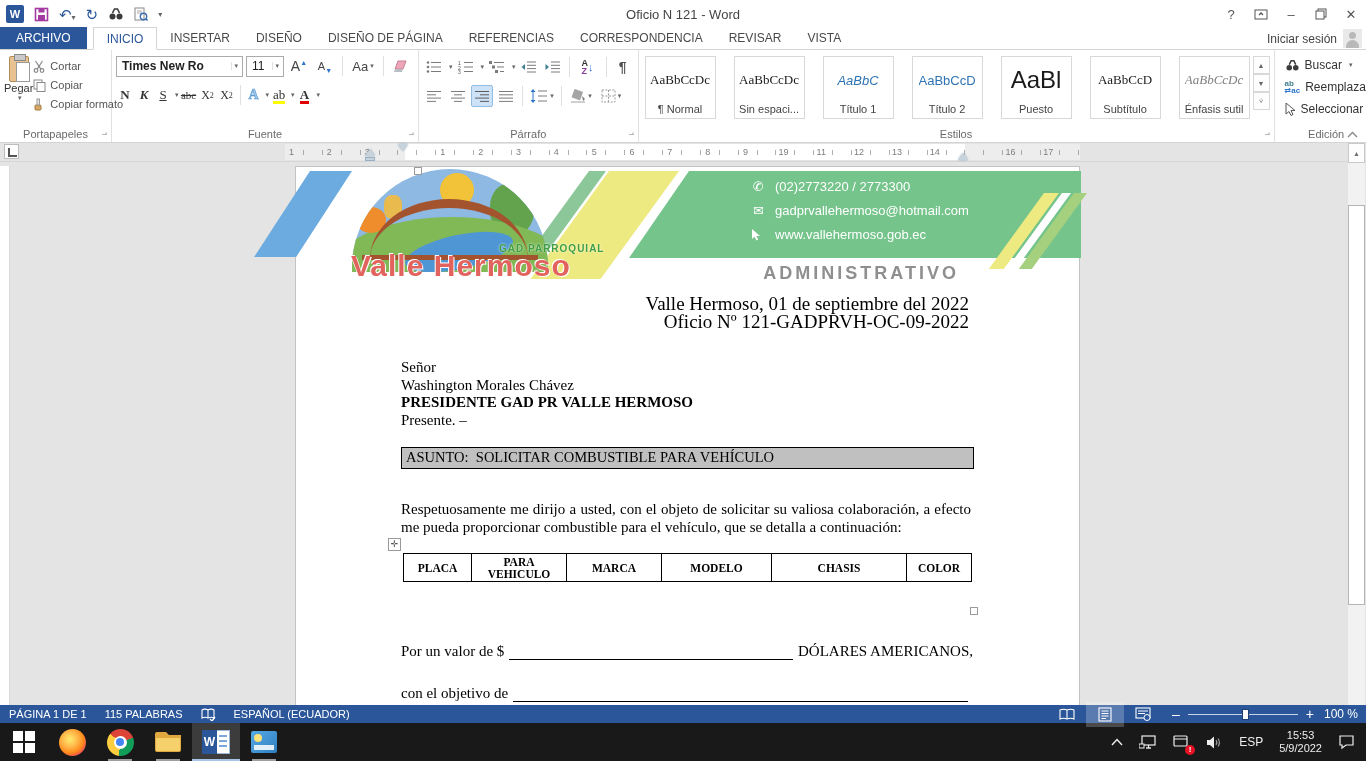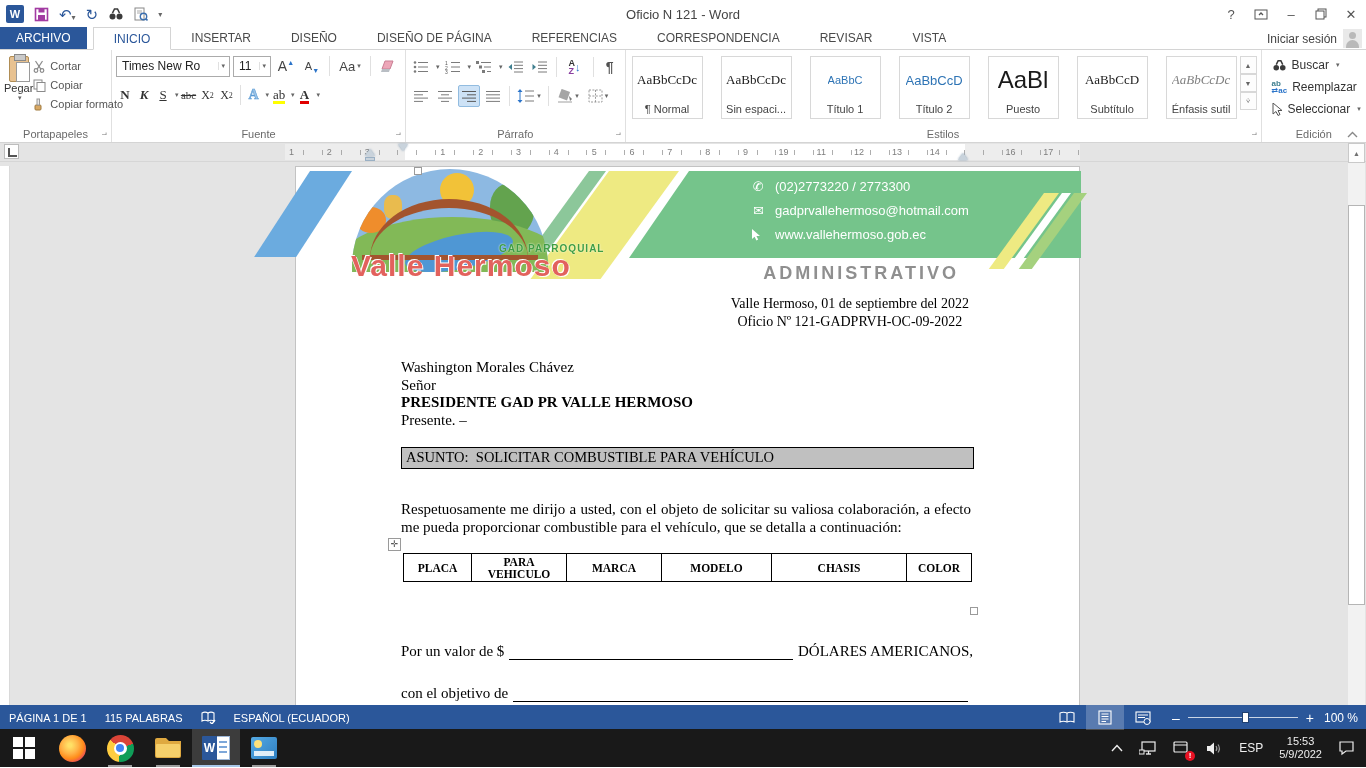--- a/index.html
+++ b/index.html
@@ -19,7 +19,7 @@
 
 .tabrow { height:22px; background:#fff; display:flex; align-items:flex-end; border-bottom:1px solid #d4d4d4; position:relative; }
 .tab-file { background:#2b579a; color:#fff; font-size:12px; padding:0 16px; height:22px; display:flex; align-items:center; margin-right:6px; }
-.tab { font-size:12px; color:#4a4a4a; padding:0 20px; height:22px; display:flex; align-items:center; }
+.tab { font-size:12px; color:#4a4a4a; padding:0 13px; height:22px; display:flex; align-items:center; }
 .tab.active { background:#fff; color:#2b579a; border:1px solid #d4d4d4; border-bottom:1px solid #fff; margin-bottom:-1px; height:23px; }
 .signin { position:absolute; right:4px; top:1px; display:flex; align-items:center; gap:6px; font-size:12px; color:#444; }
 .avatar { width:19px; height:19px; background:#e9e9e9; position:relative; overflow:hidden; }

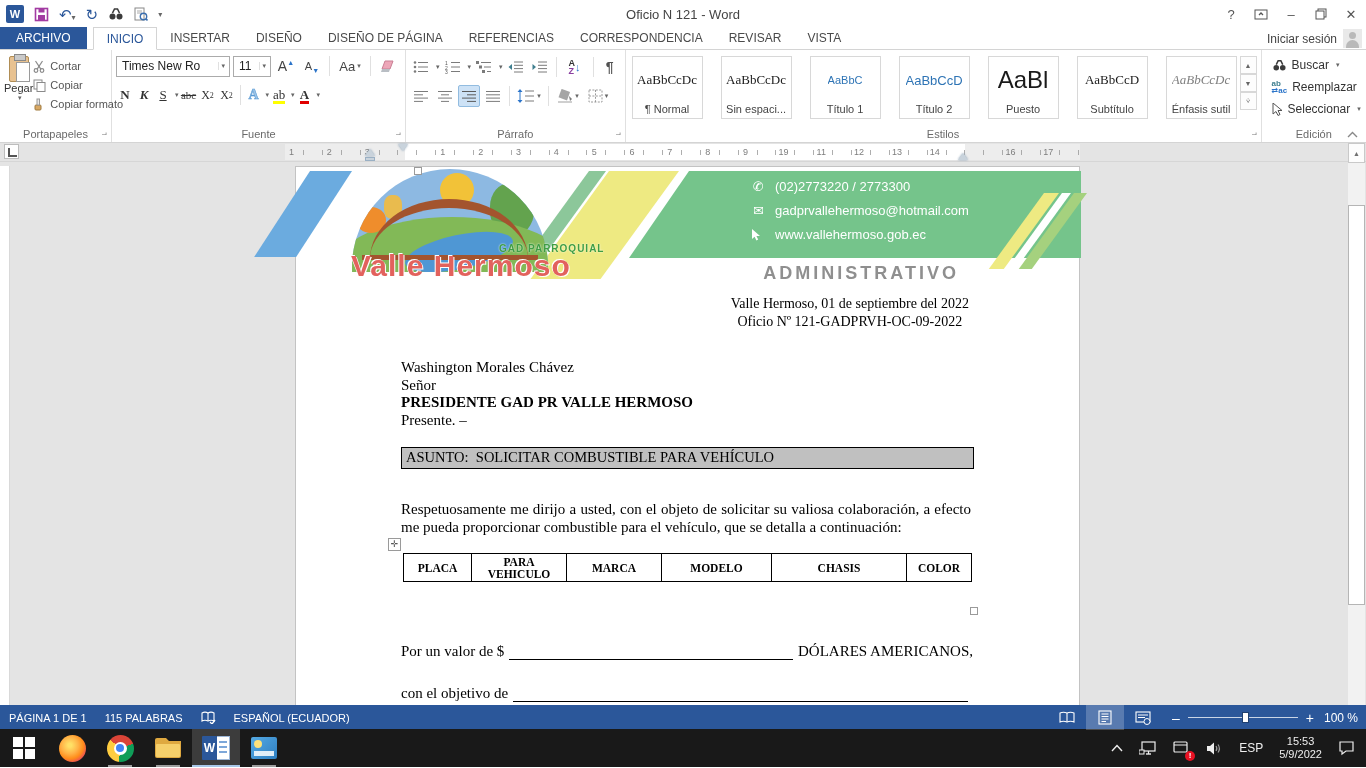--- a/index.html
+++ b/index.html
@@ -292,7 +292,7 @@
 
   <div class="rgroup g-font">
     <div class="font-row1">
-      <span class="combo" style="width:114px;">
+      <span class="combo" style="width:127px;font-weight:bold;">
           <span>Times New Ro</span>
           <span class="cbx">▾</span>
         </span>

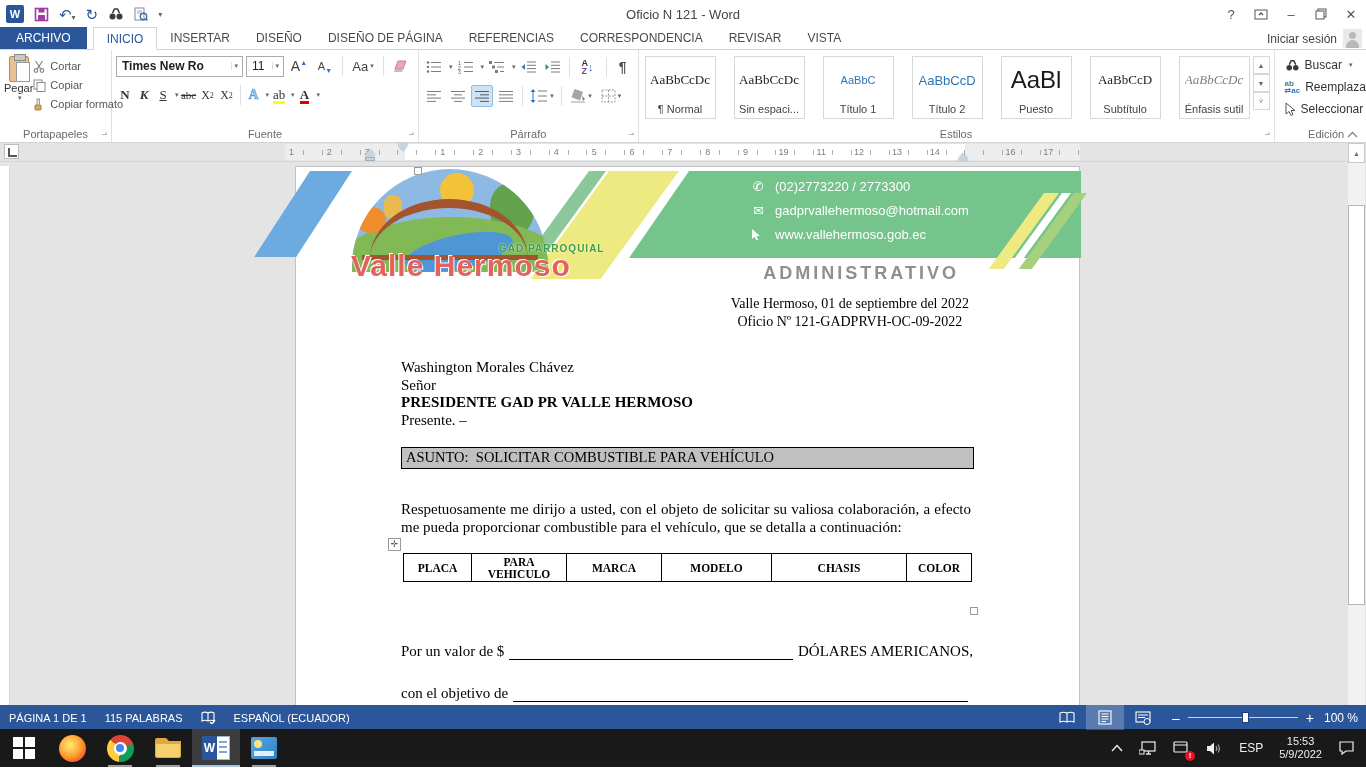--- a/index.html
+++ b/index.html
@@ -484,7 +484,7 @@
           <span class="sg-name">Sin espaci...</span>
         </div>
       <div class="stylecard">
-          <span class="sg-prev h" style="font-size:11px;">AaBbC</span>
+          <span class="sg-prev h" style="font-size:13px;font-style:italic;">AaBbC</span>
           <span class="sg-name">Título 1</span>
         </div>
       <div class="stylecard">

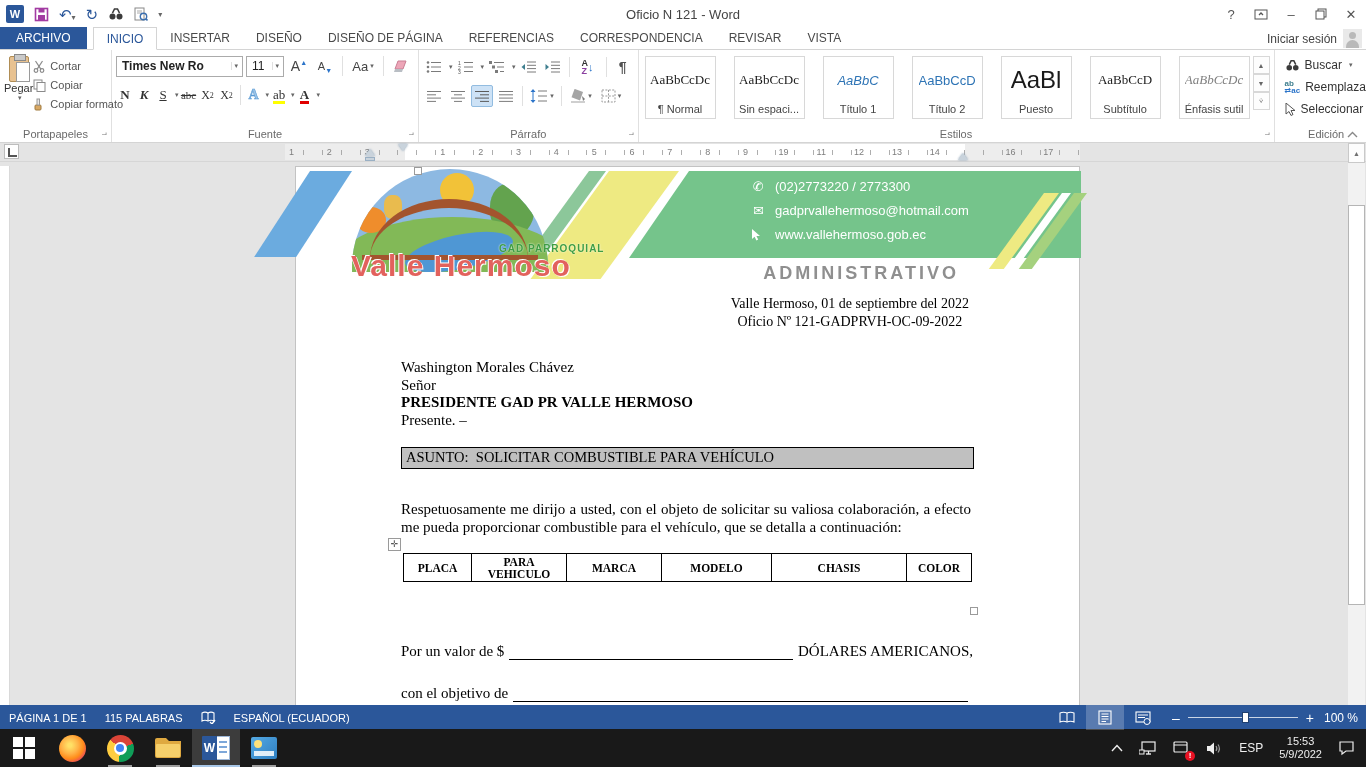--- a/index.html
+++ b/index.html
@@ -129,7 +129,7 @@
 
 
 .doc-serif { font-family:"Liberation Serif","DejaVu Serif",serif; color:#000; }
-.dateblock { position:absolute; right:110px; top:128px; text-align:center; font-size:14px; line-height:18px; }
+.dateblock { position:absolute; right:110px; top:128px; text-align:right; font-size:19px; line-height:18px; }
 .addr { position:absolute; left:105px; top:192px; font-size:15px; line-height:17.5px; }
 .addr .b { font-weight:bold; }
 .subject { position:absolute; left:105px; top:280px; width:573px; background:#c0c0c0; border:1px solid #000; font-size:14.5px; padding:1px 4px 2px 4px; white-space:pre-wrap; }

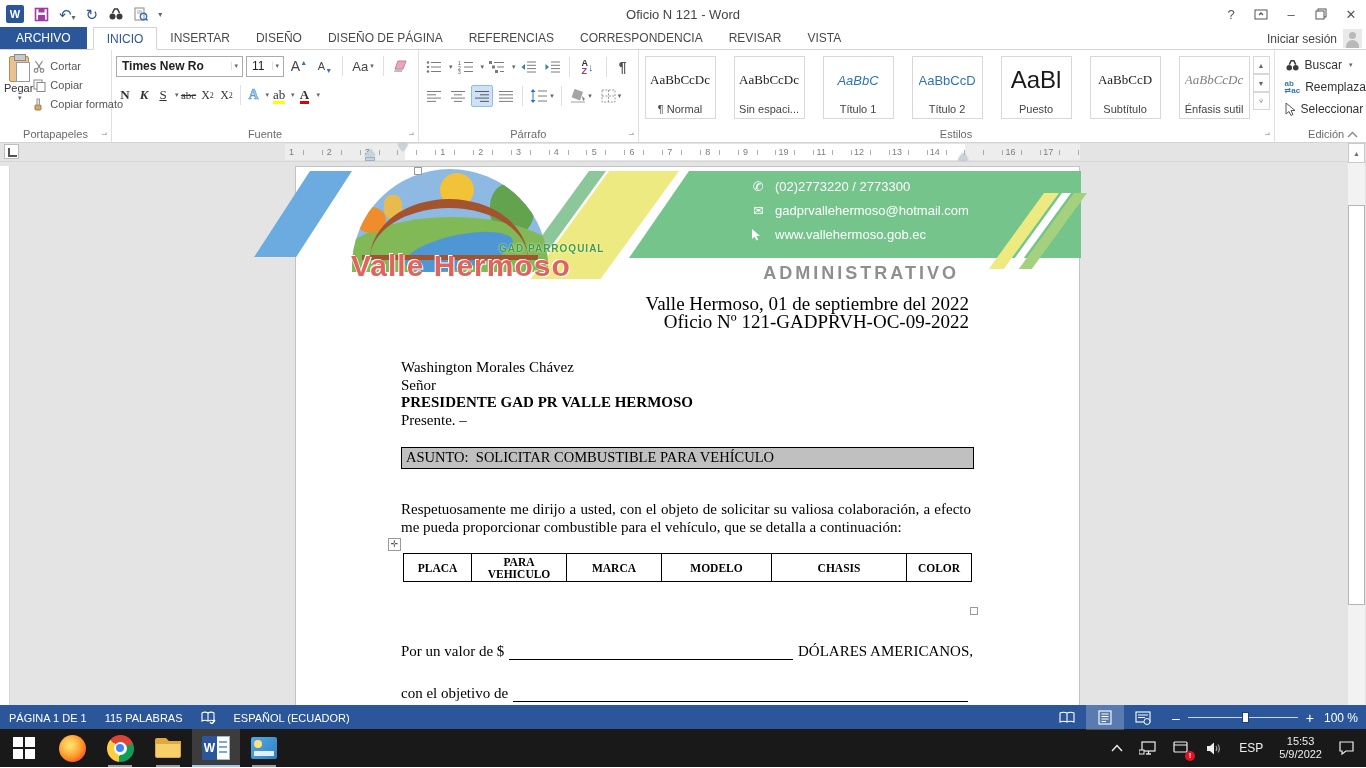--- a/index.html
+++ b/index.html
@@ -635,8 +635,8 @@
     </div>
 
     <div class="addr doc-serif">
+      <div>Señor</div>
       <div>Washington Morales Chávez</div>
-      <div>Señor</div>
       <div class="b">PRESIDENTE GAD PR VALLE HERMOSO</div>
       <div>Presente. –</div>
     </div>

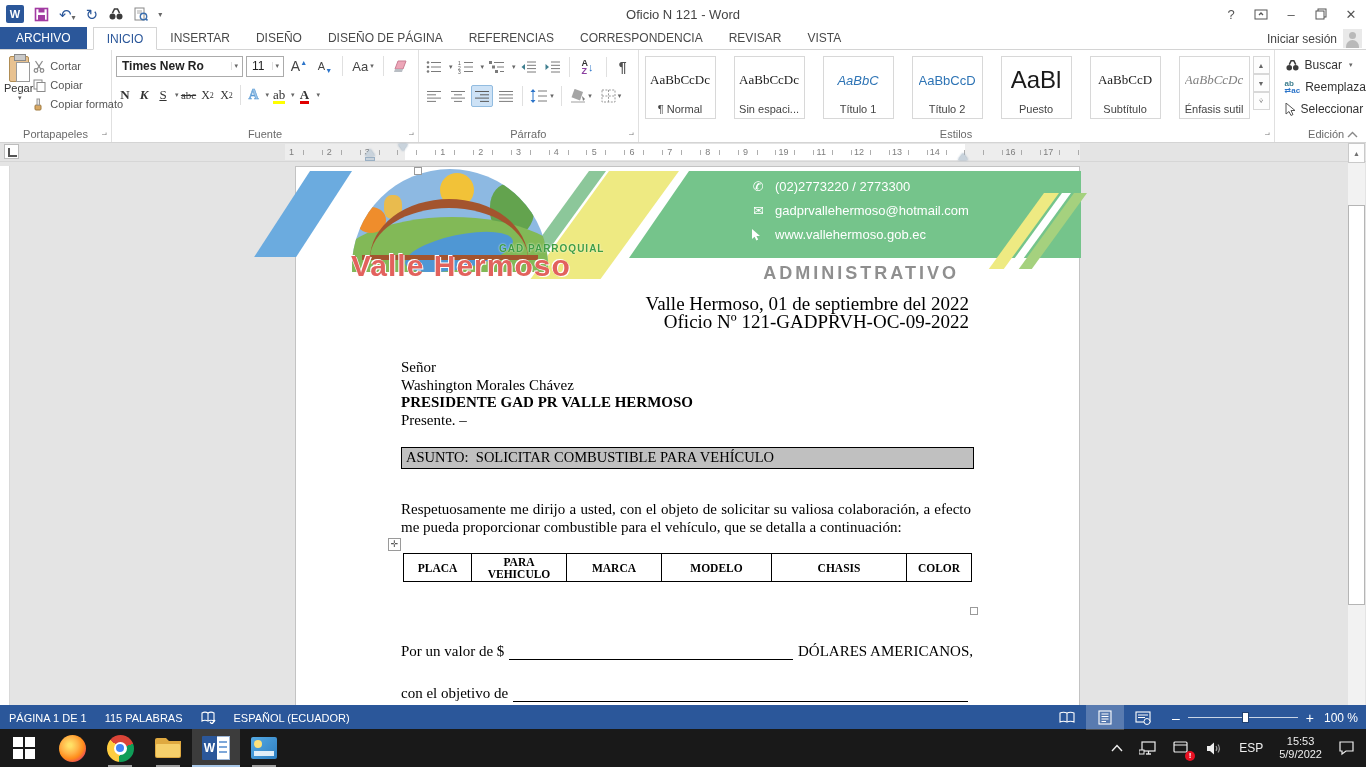--- a/index.html
+++ b/index.html
@@ -145,7 +145,7 @@
 .objline { position:absolute; left:105px; top:518px; width:572px; display:flex; align-items:flex-end; font-size:15px; }
 
 
-.statusbar { height:24px; background:#2b579a; color:#fff; display:flex; align-items:flex-start; font-size:11px; position:relative; z-index:50; }
+.statusbar { height:18px; background:#2b579a; color:#fff; display:flex; align-items:center; font-size:11px; position:relative; z-index:50; }
 .sb-item { padding:0 9px; height:25px; display:flex; align-items:center; gap:4px; }
 .sb-right { margin-left:auto; display:flex; align-items:center; height:25px; }
 .viewbtn { width:38px; height:25px; display:flex; align-items:center; justify-content:center; }

